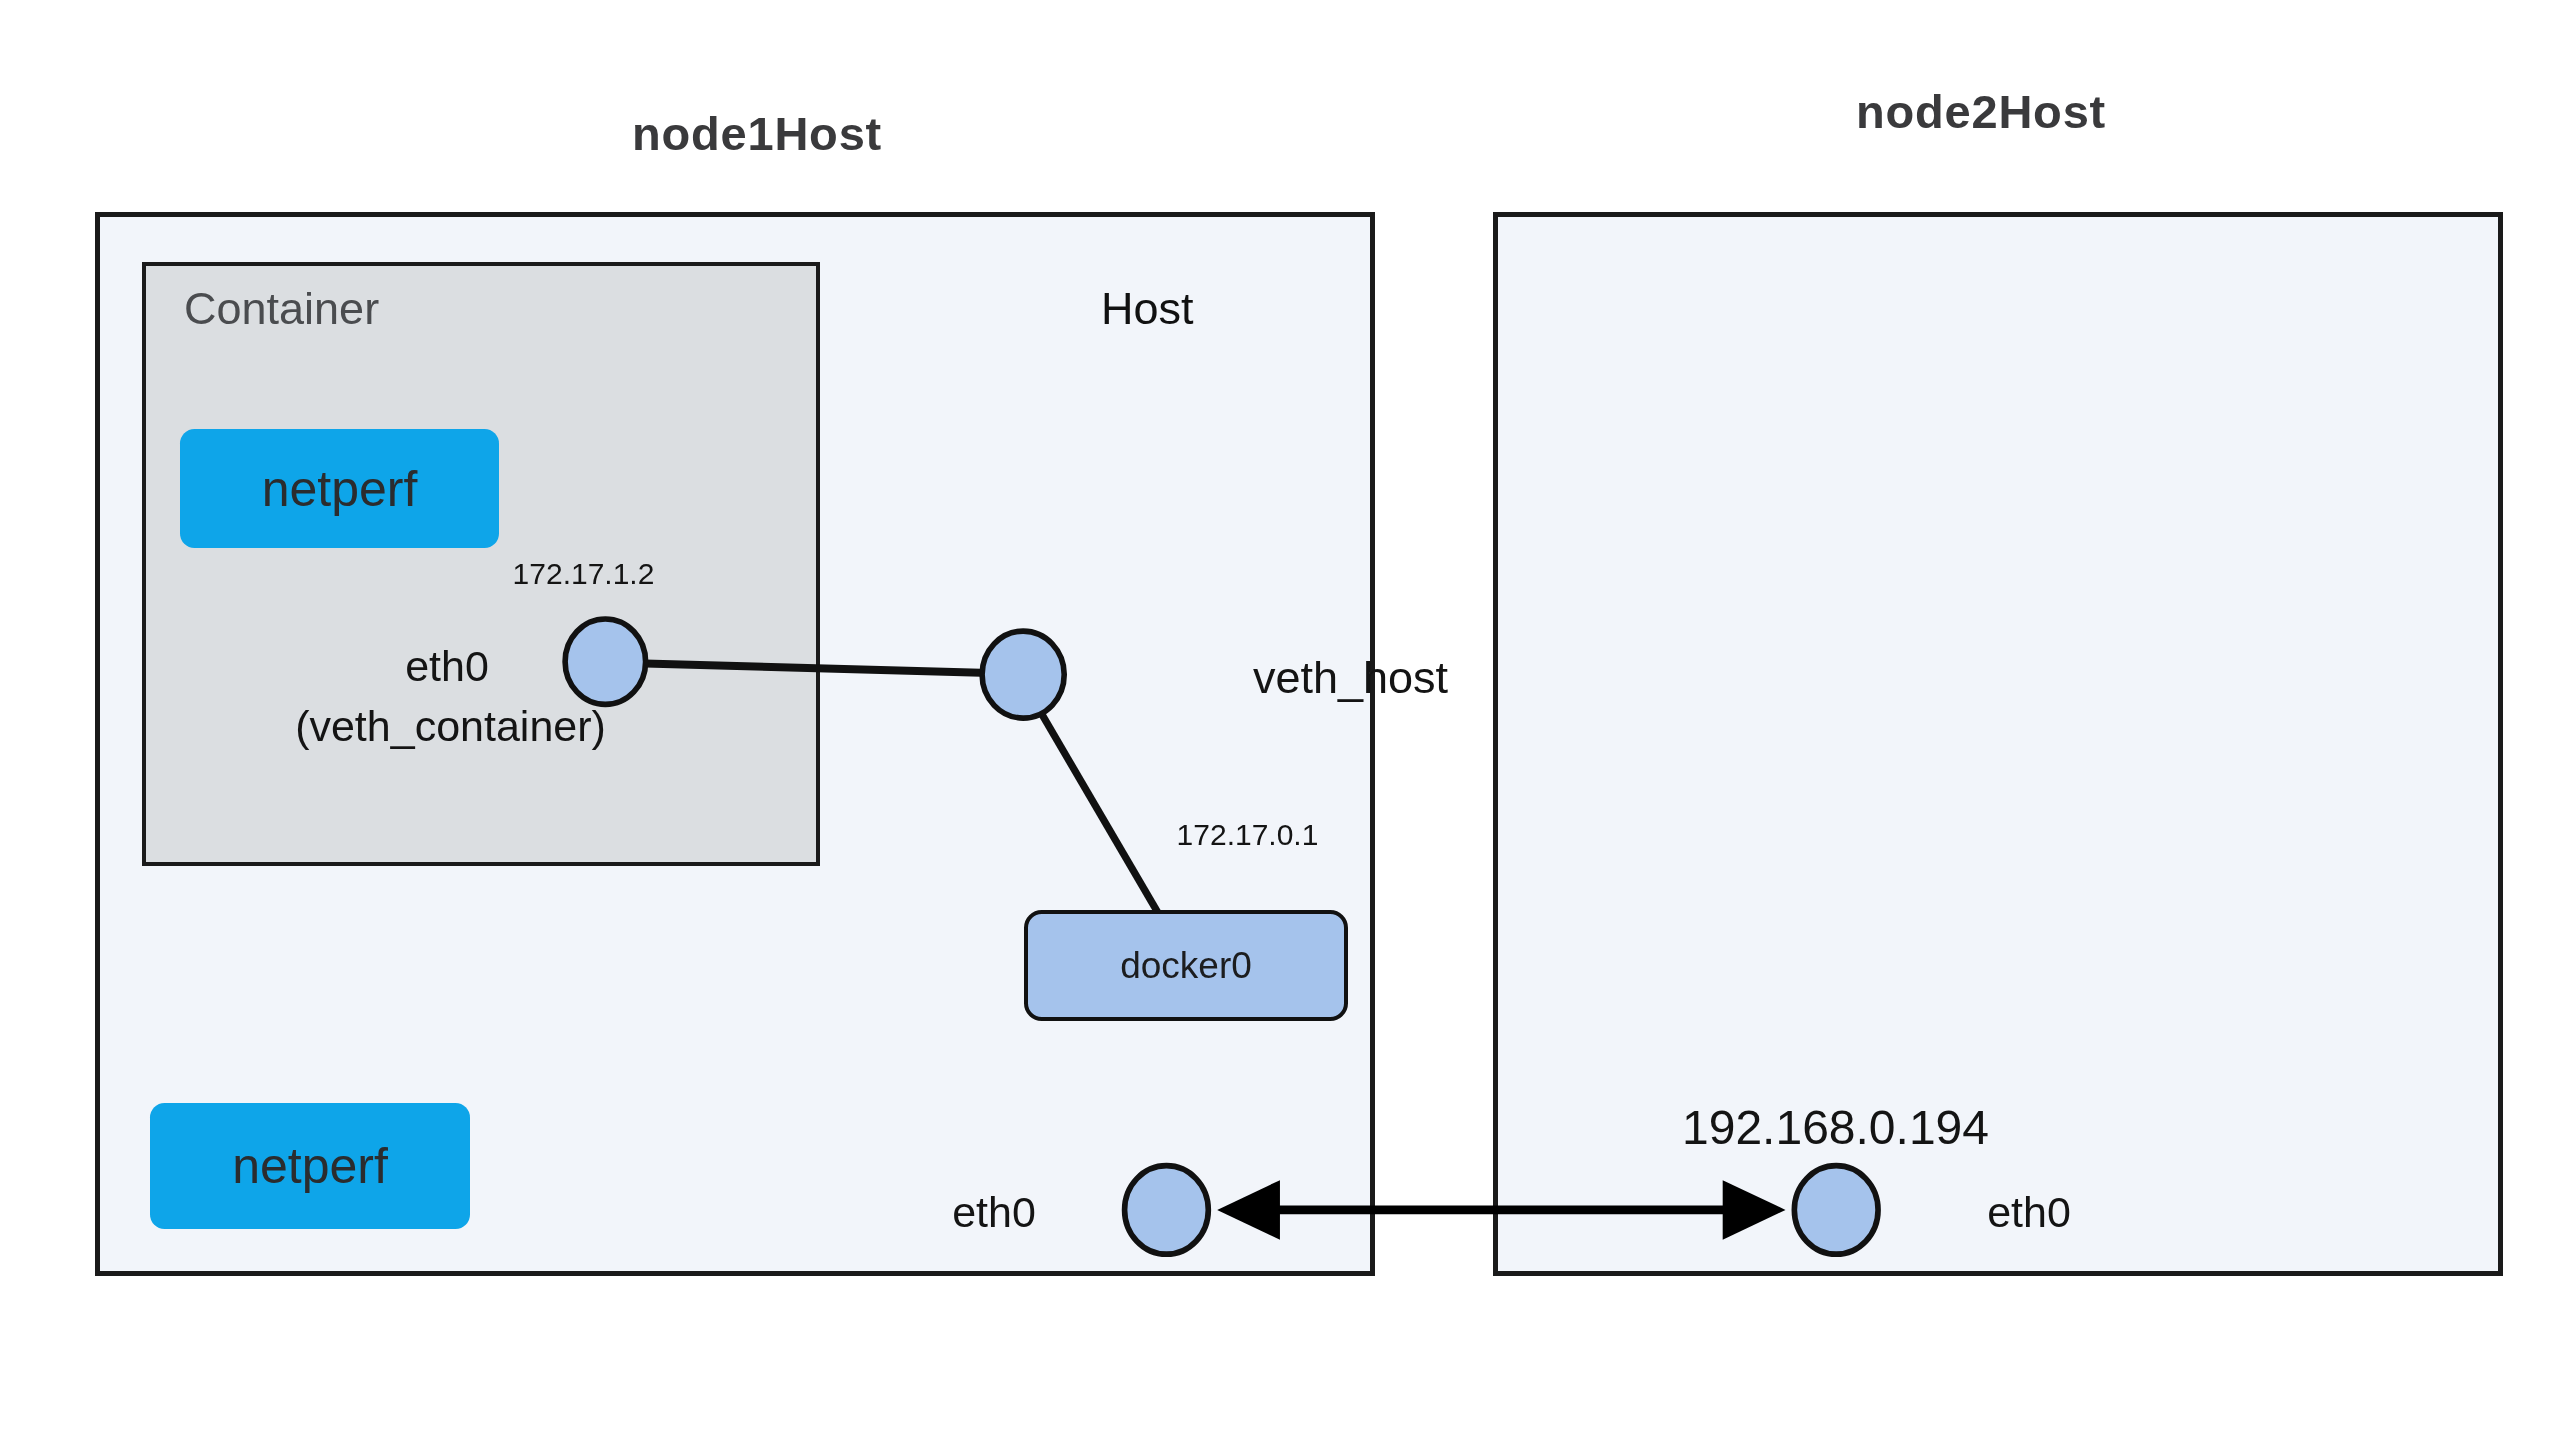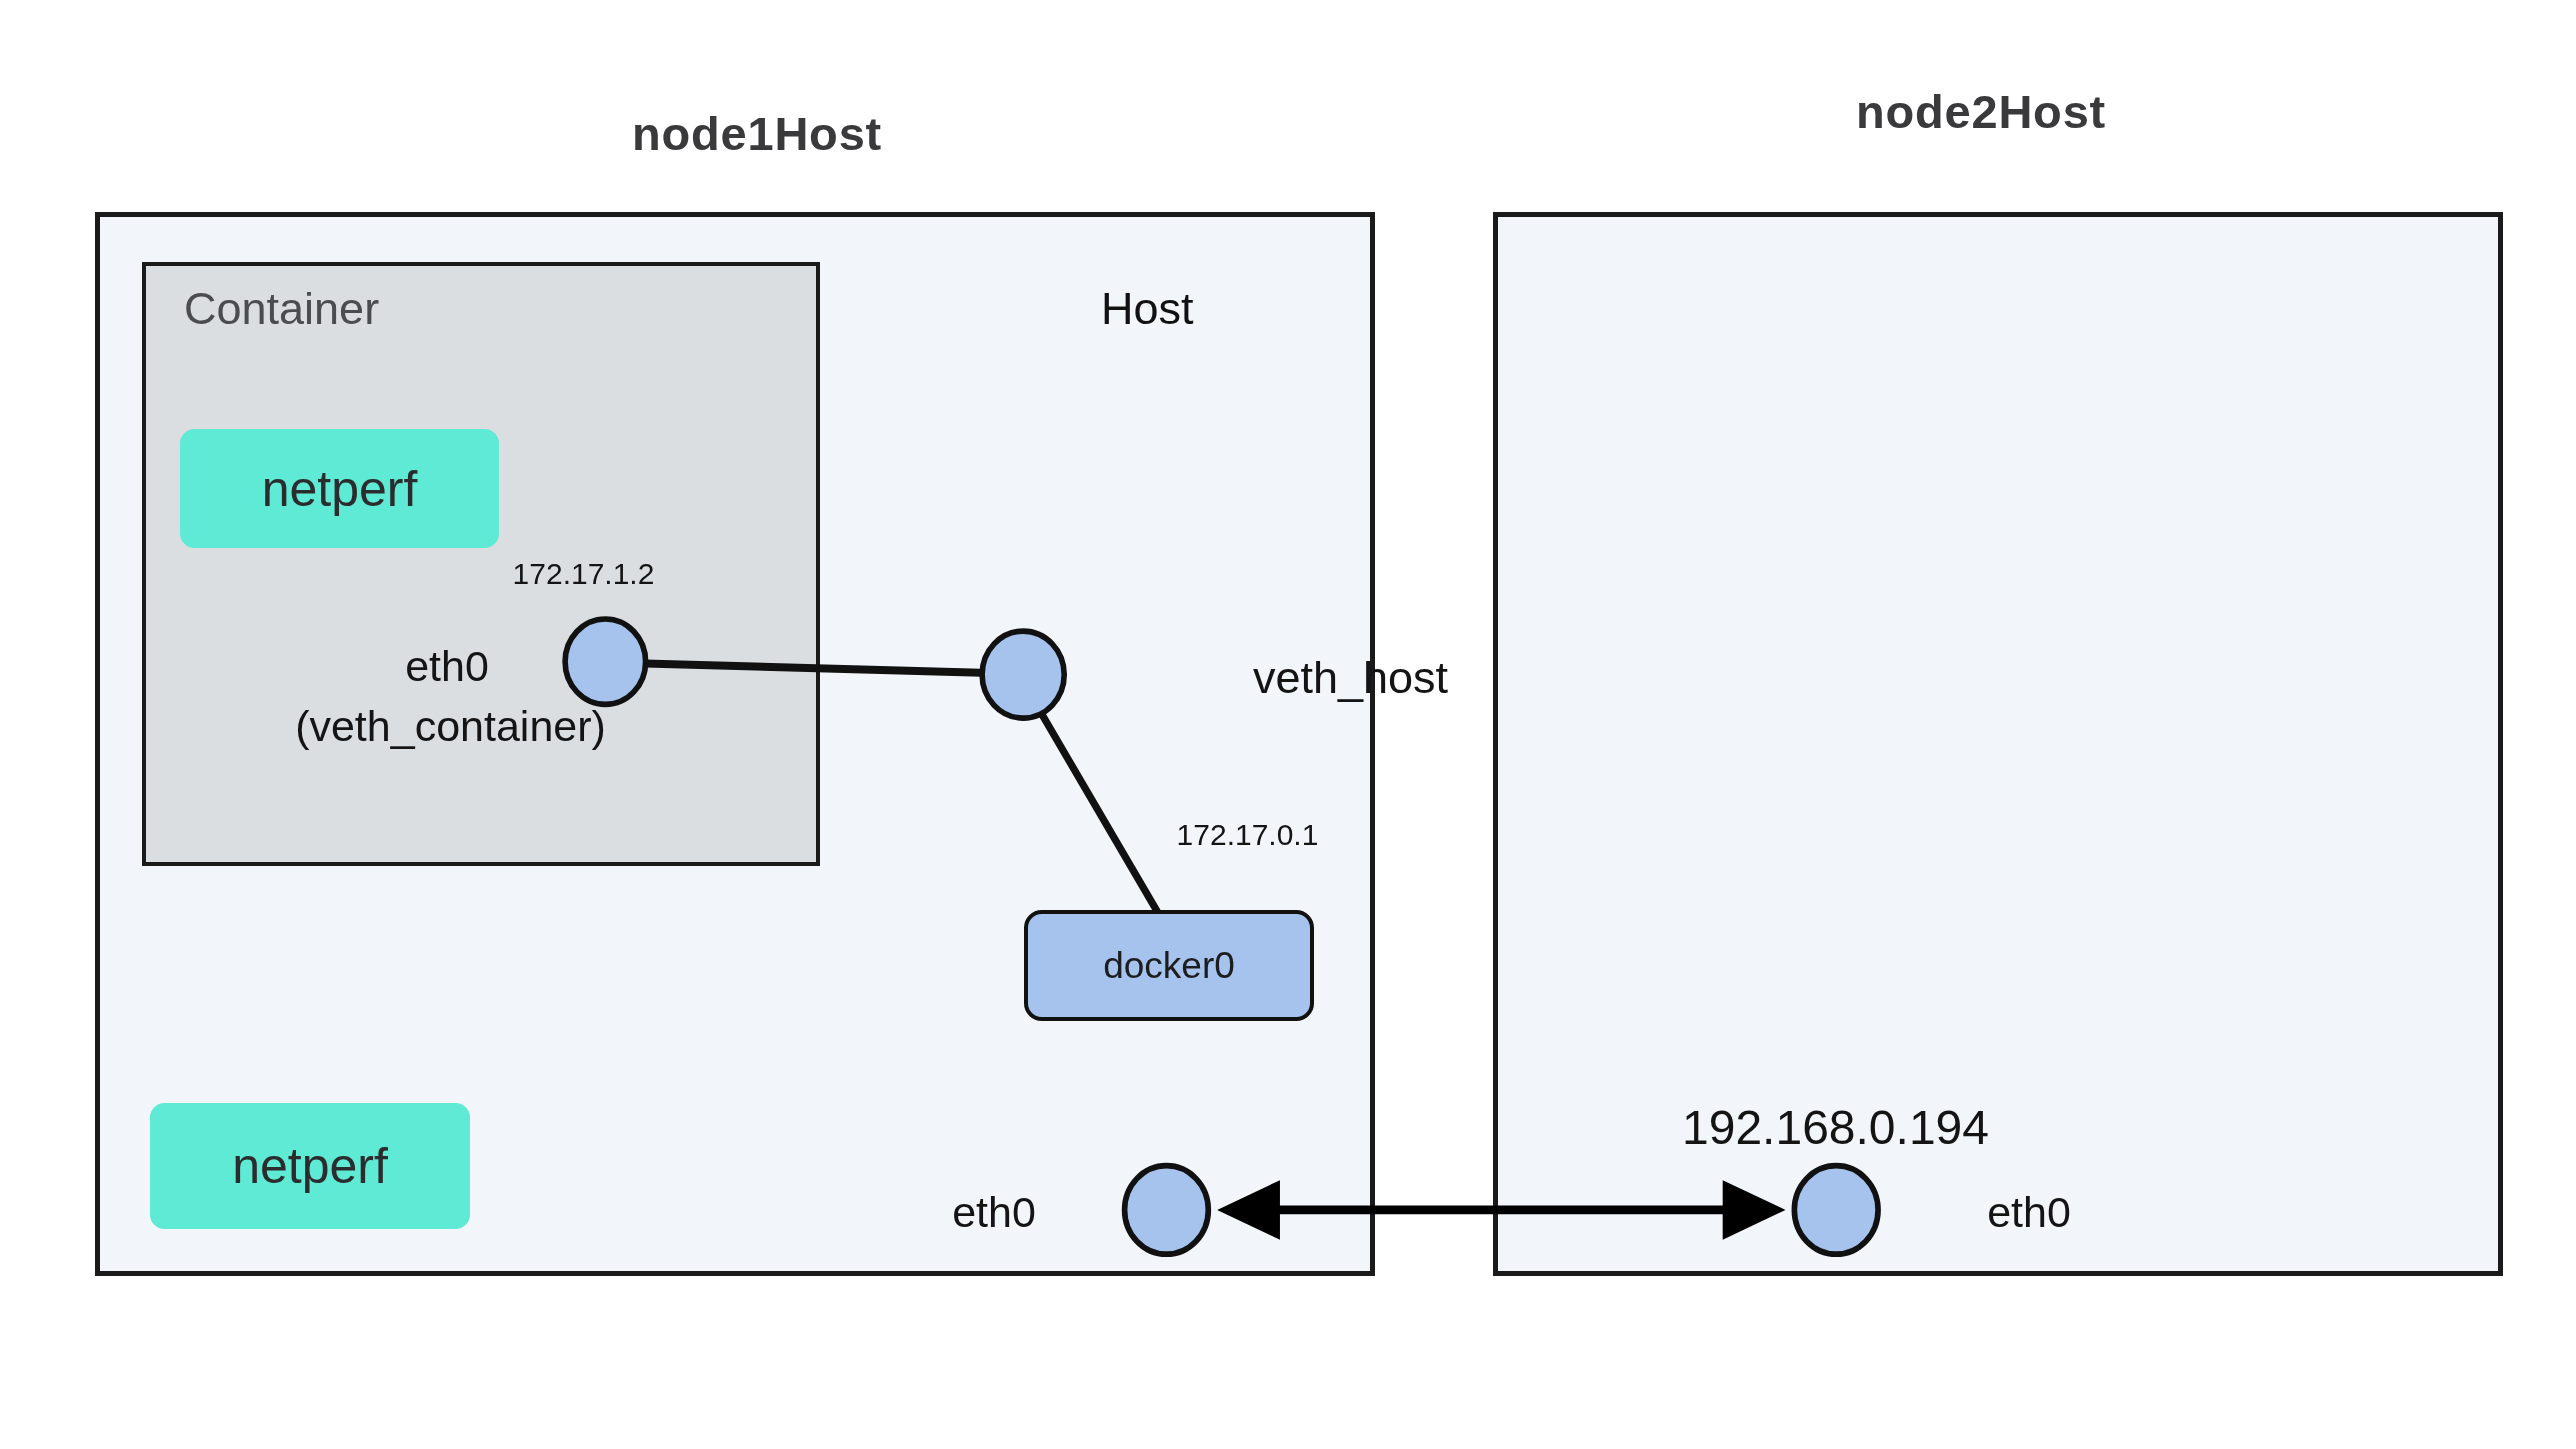--- a/index.html
+++ b/index.html
@@ -36,7 +36,7 @@
   .zone-label { font-size: 45px; color: #111; z-index: 5; }
   .zone-label.gray { color: #4a4c4f; }
   .process-box {
-    background: #5eead4;
+    background: #0ea5e9;
     border-radius: 14.5px;
     display: flex;
     align-items: center;

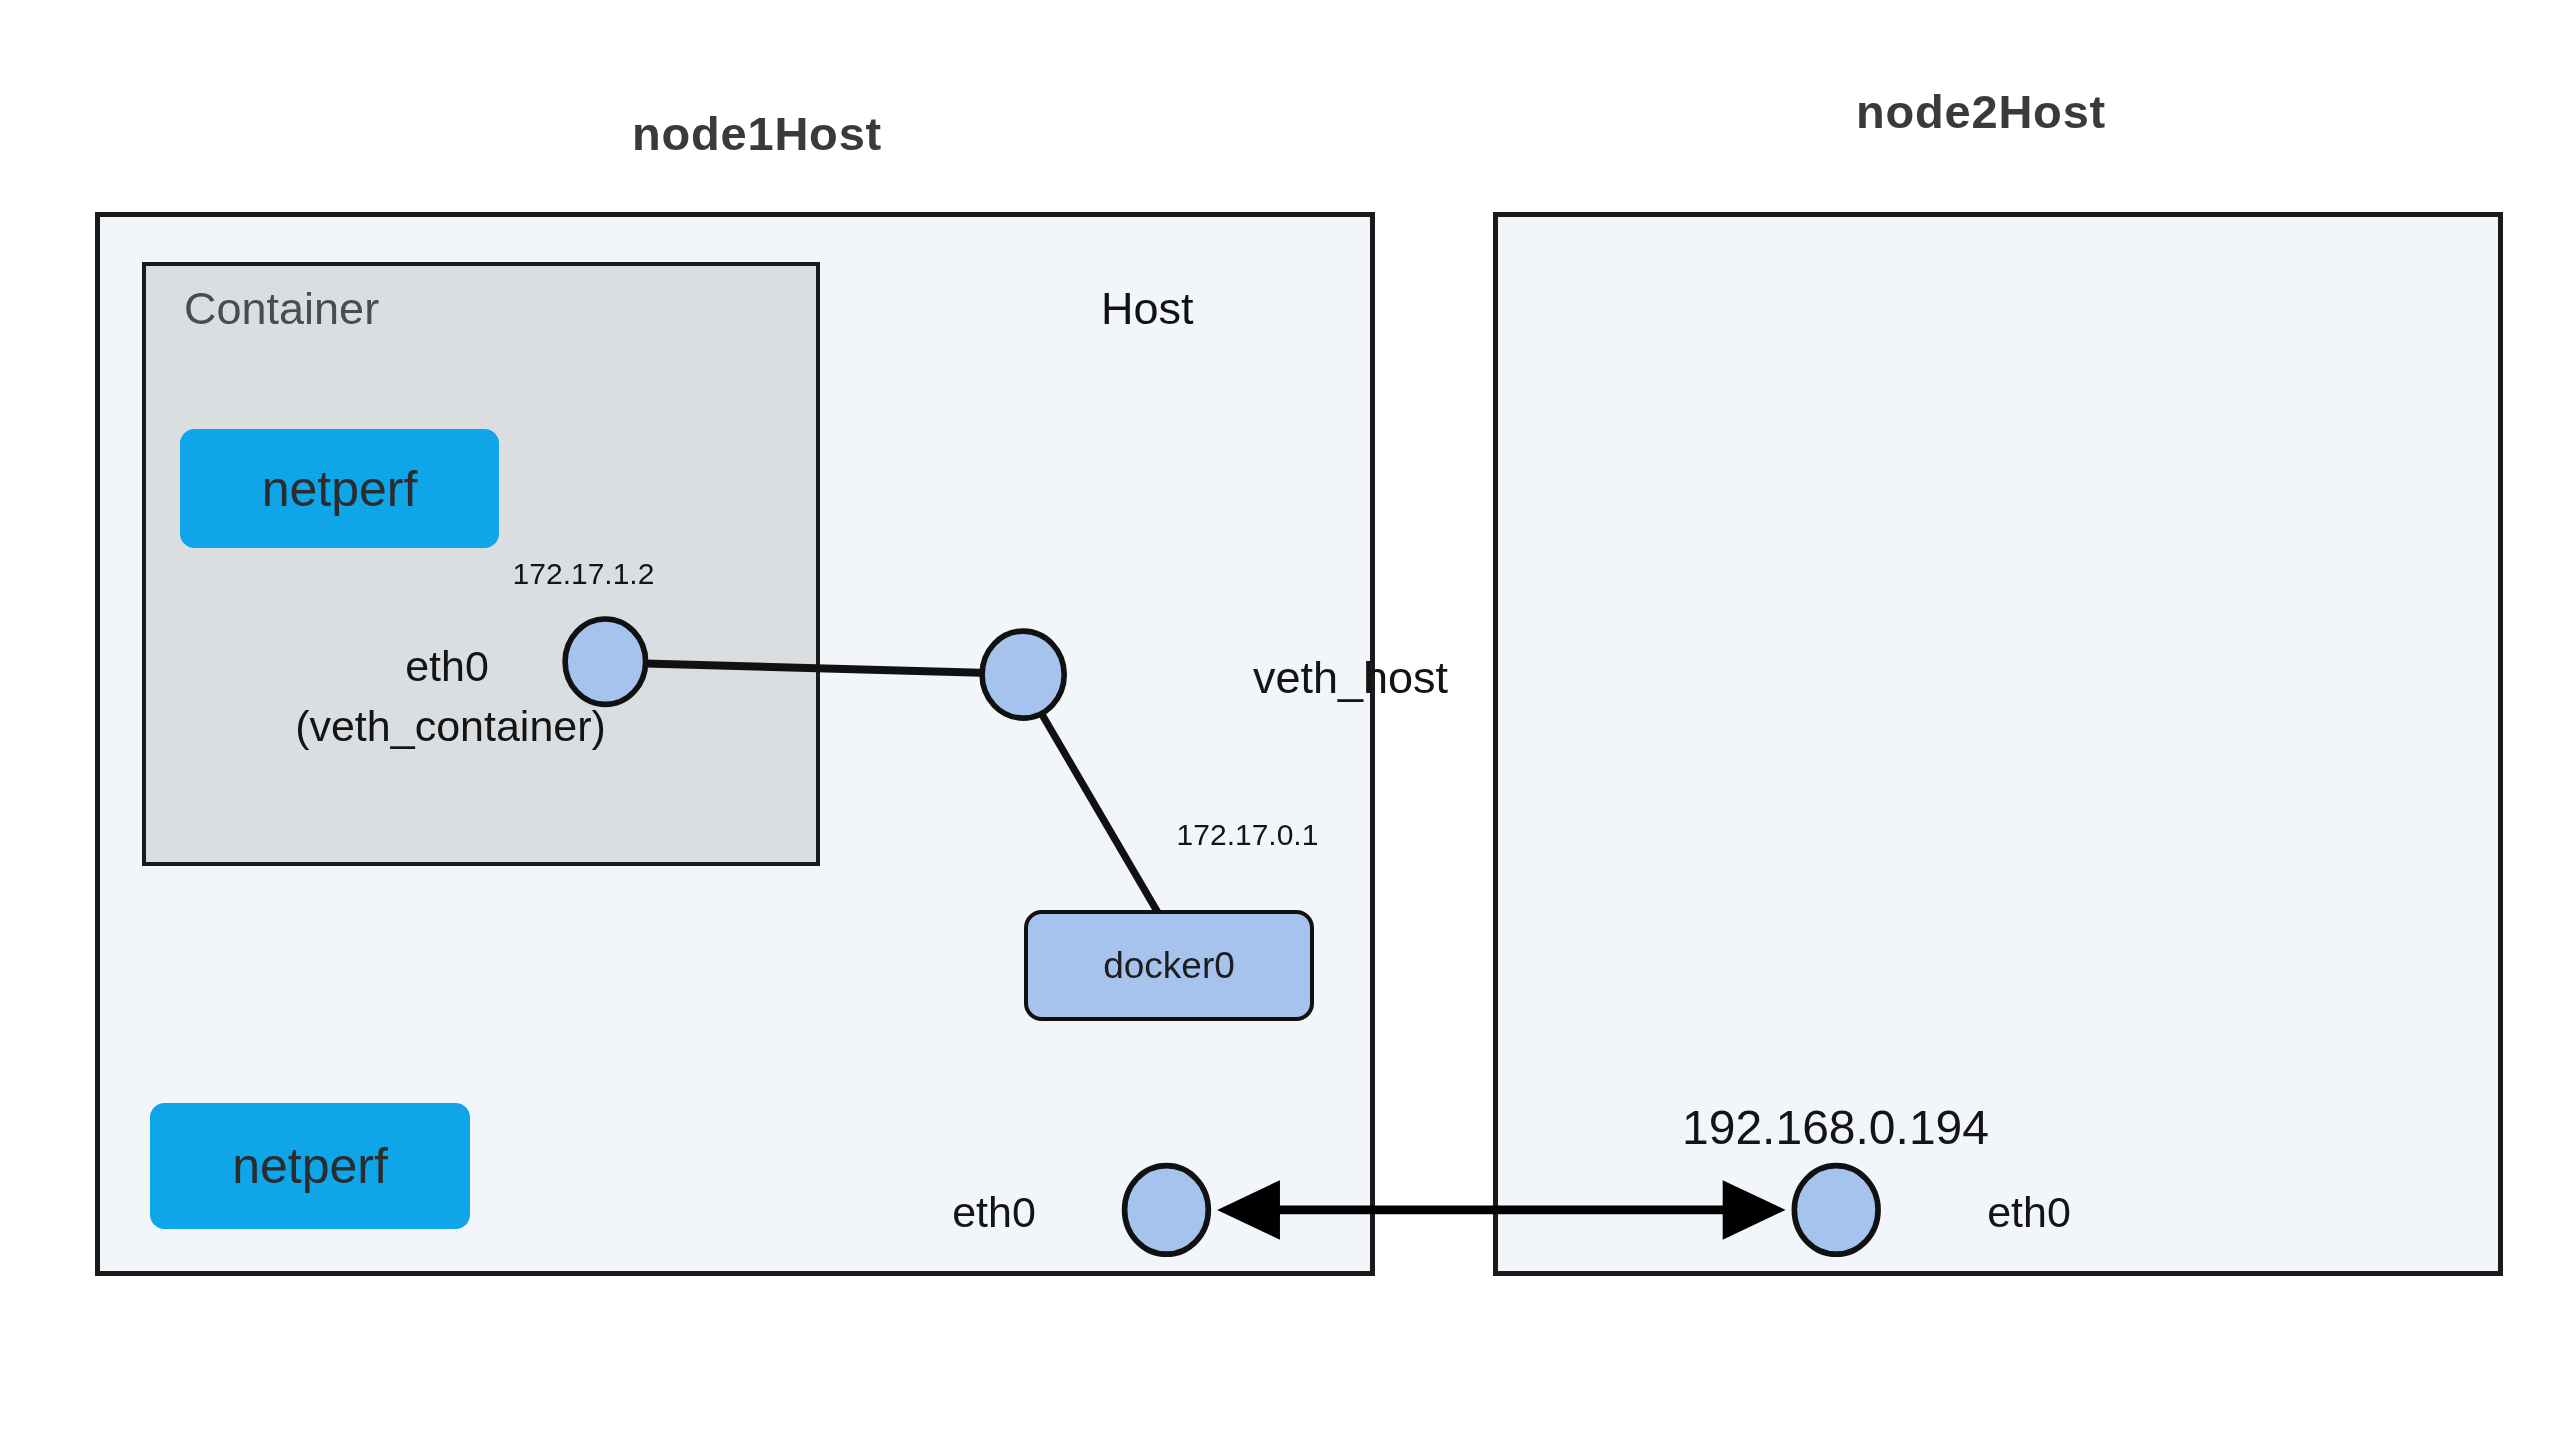--- a/index.html
+++ b/index.html
@@ -116,7 +116,7 @@
   <div class="abs if-label wide left-align" style="left:1101px; top:652px; font-size:45px;">veth_host</div>
 
   <div class="abs ip-label" style="left:1038px; top:771px;margin-top:47px;">172.17.0.1</div>
-  <div class="abs bridge-box" style="left:1024px; top:910px; width:290px; height:111px;">docker0</div>
+  <div class="abs bridge-box" style="left:1024px; top:910px; width:324px; height:111px;">docker0</div>
 
   <div class="abs process-box" style="left:150px; top:1103px; width:320px; height:126px;">netperf</div>
 

